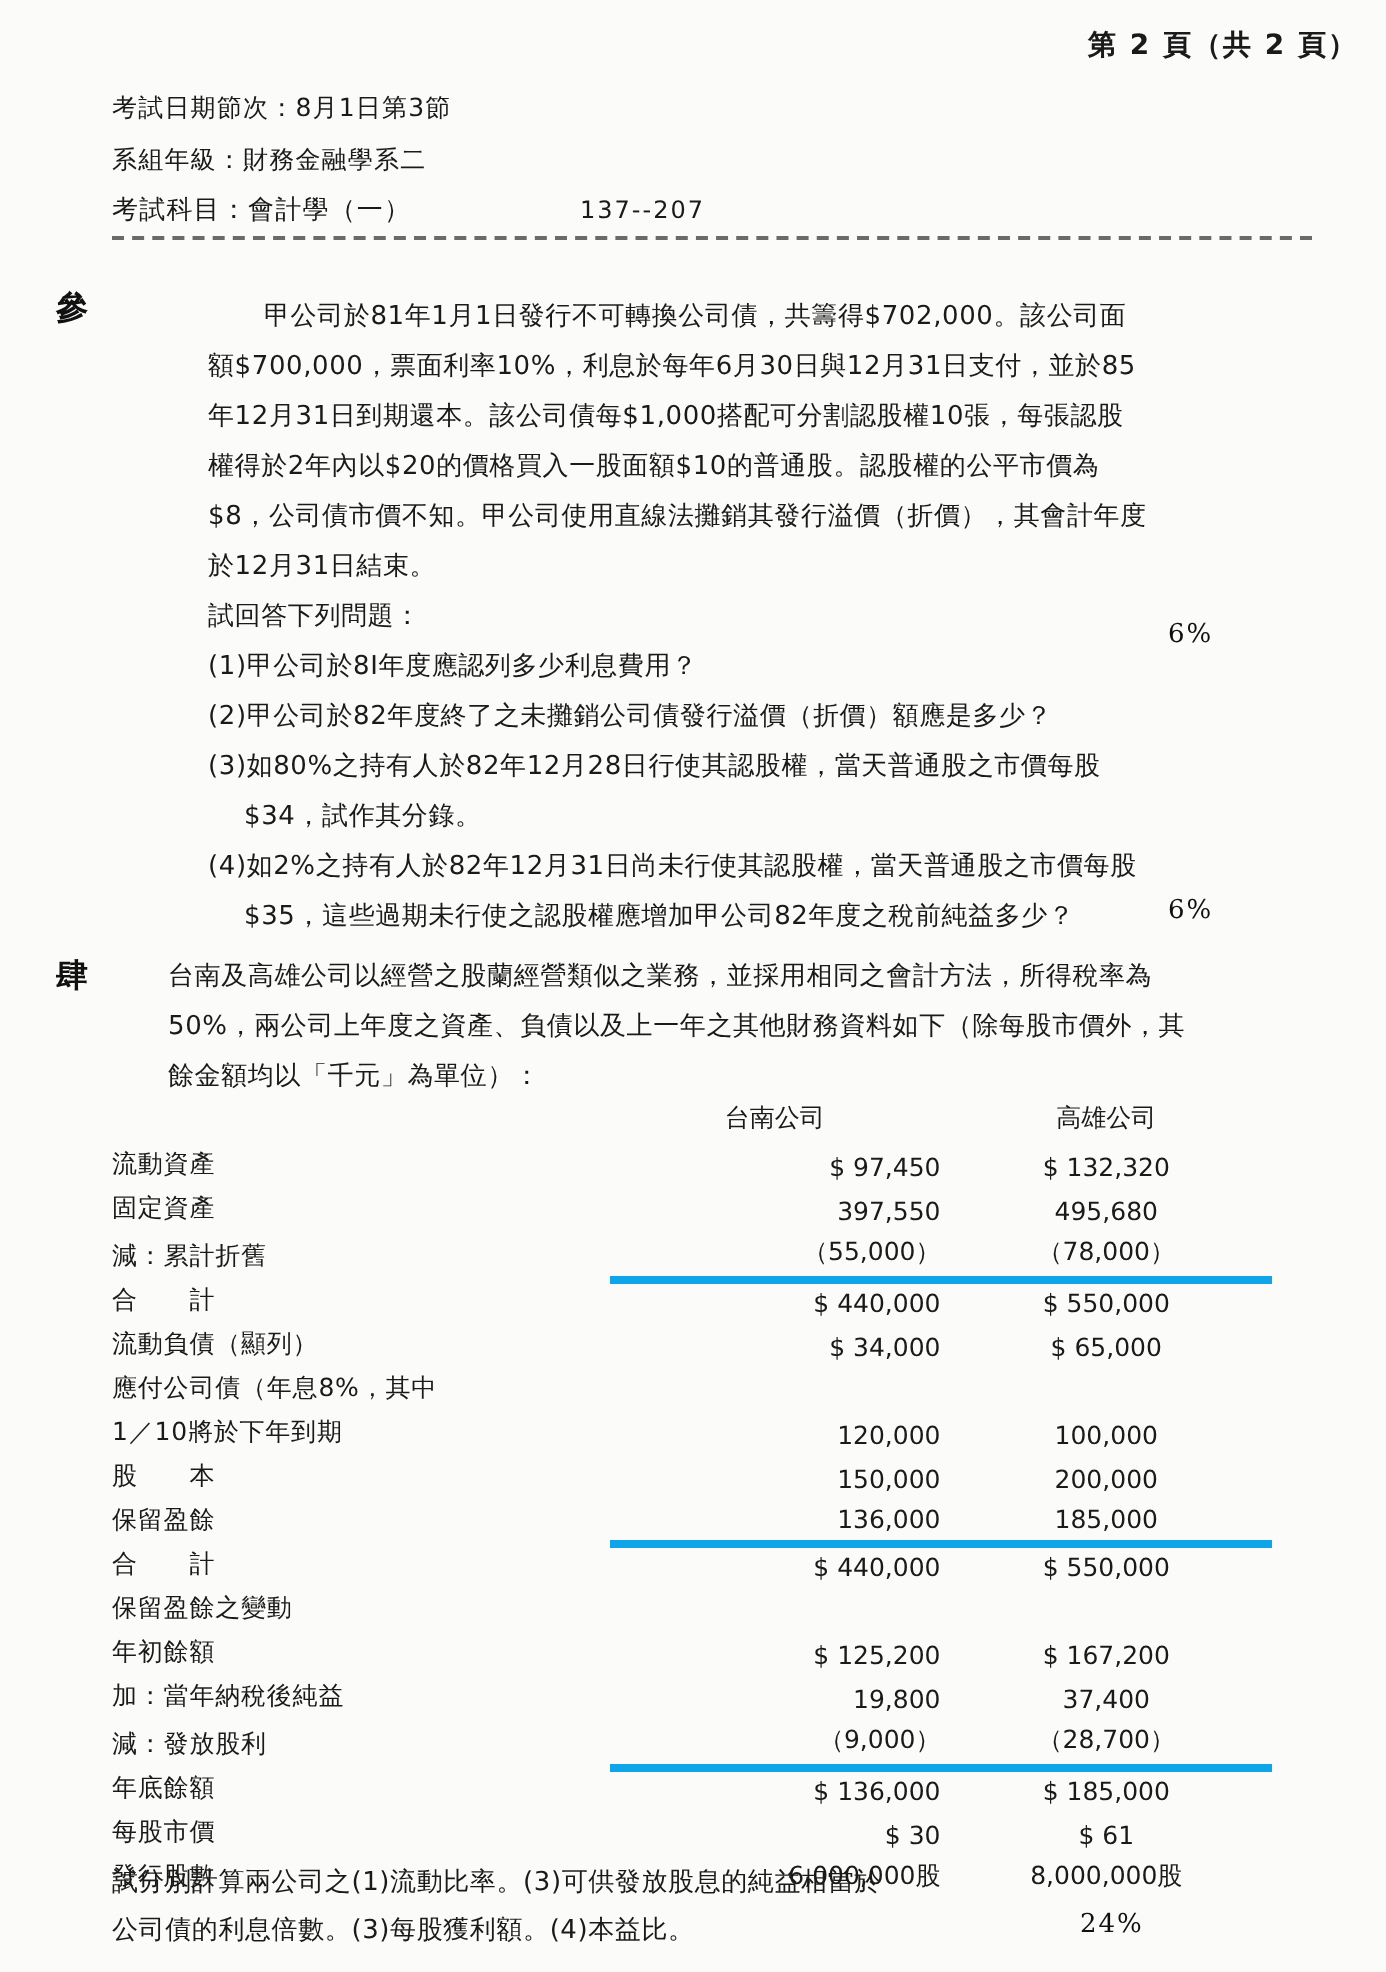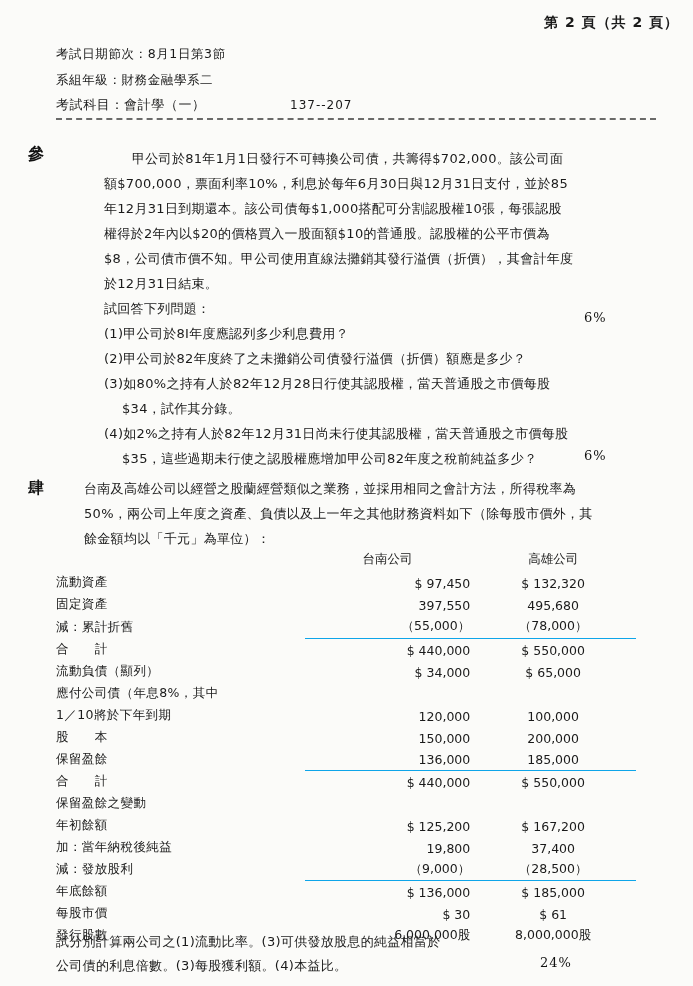--- a/index.html
+++ b/index.html
@@ -118,7 +118,7 @@
   .tbl .c-b { width: 160px; text-align: center; }
   .tbl .head td { text-align: center; padding-bottom: 4px; }
   .tbl .head .c-label { text-align: left; }
-  .ul-a { border-top: 1px solid #0ea5e9; }
+  .ul-a { border-top: 4px solid #0ea5e9; }
   .lbl-indent { padding-left: 26px; }
   .lbl-indent2 { padding-left: 16px; }
   

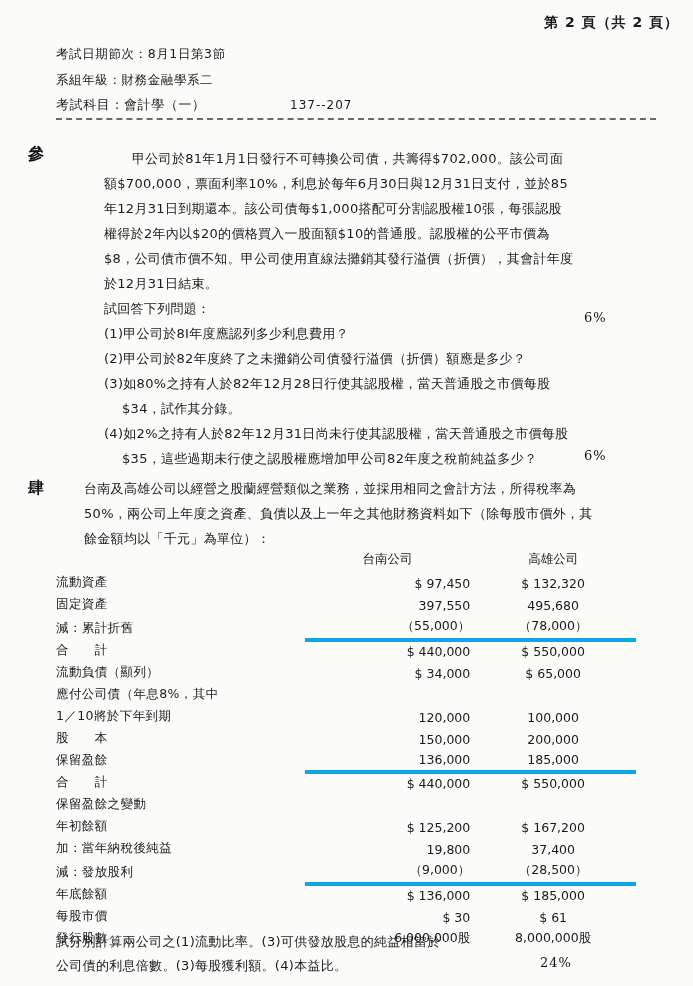--- a/index.html
+++ b/index.html
@@ -239,7 +239,7 @@
         <tr>
           <td class="c-label lbl-indent2">減：發放股利</td>
           <td class="c-a">（9,000）</td>
-          <td class="c-b">（28,500）</td>
+          <td class="c-b">（28,700）</td>
         </tr>
         <tr>
           <td class="c-label lbl-indent2">年底餘額</td>

